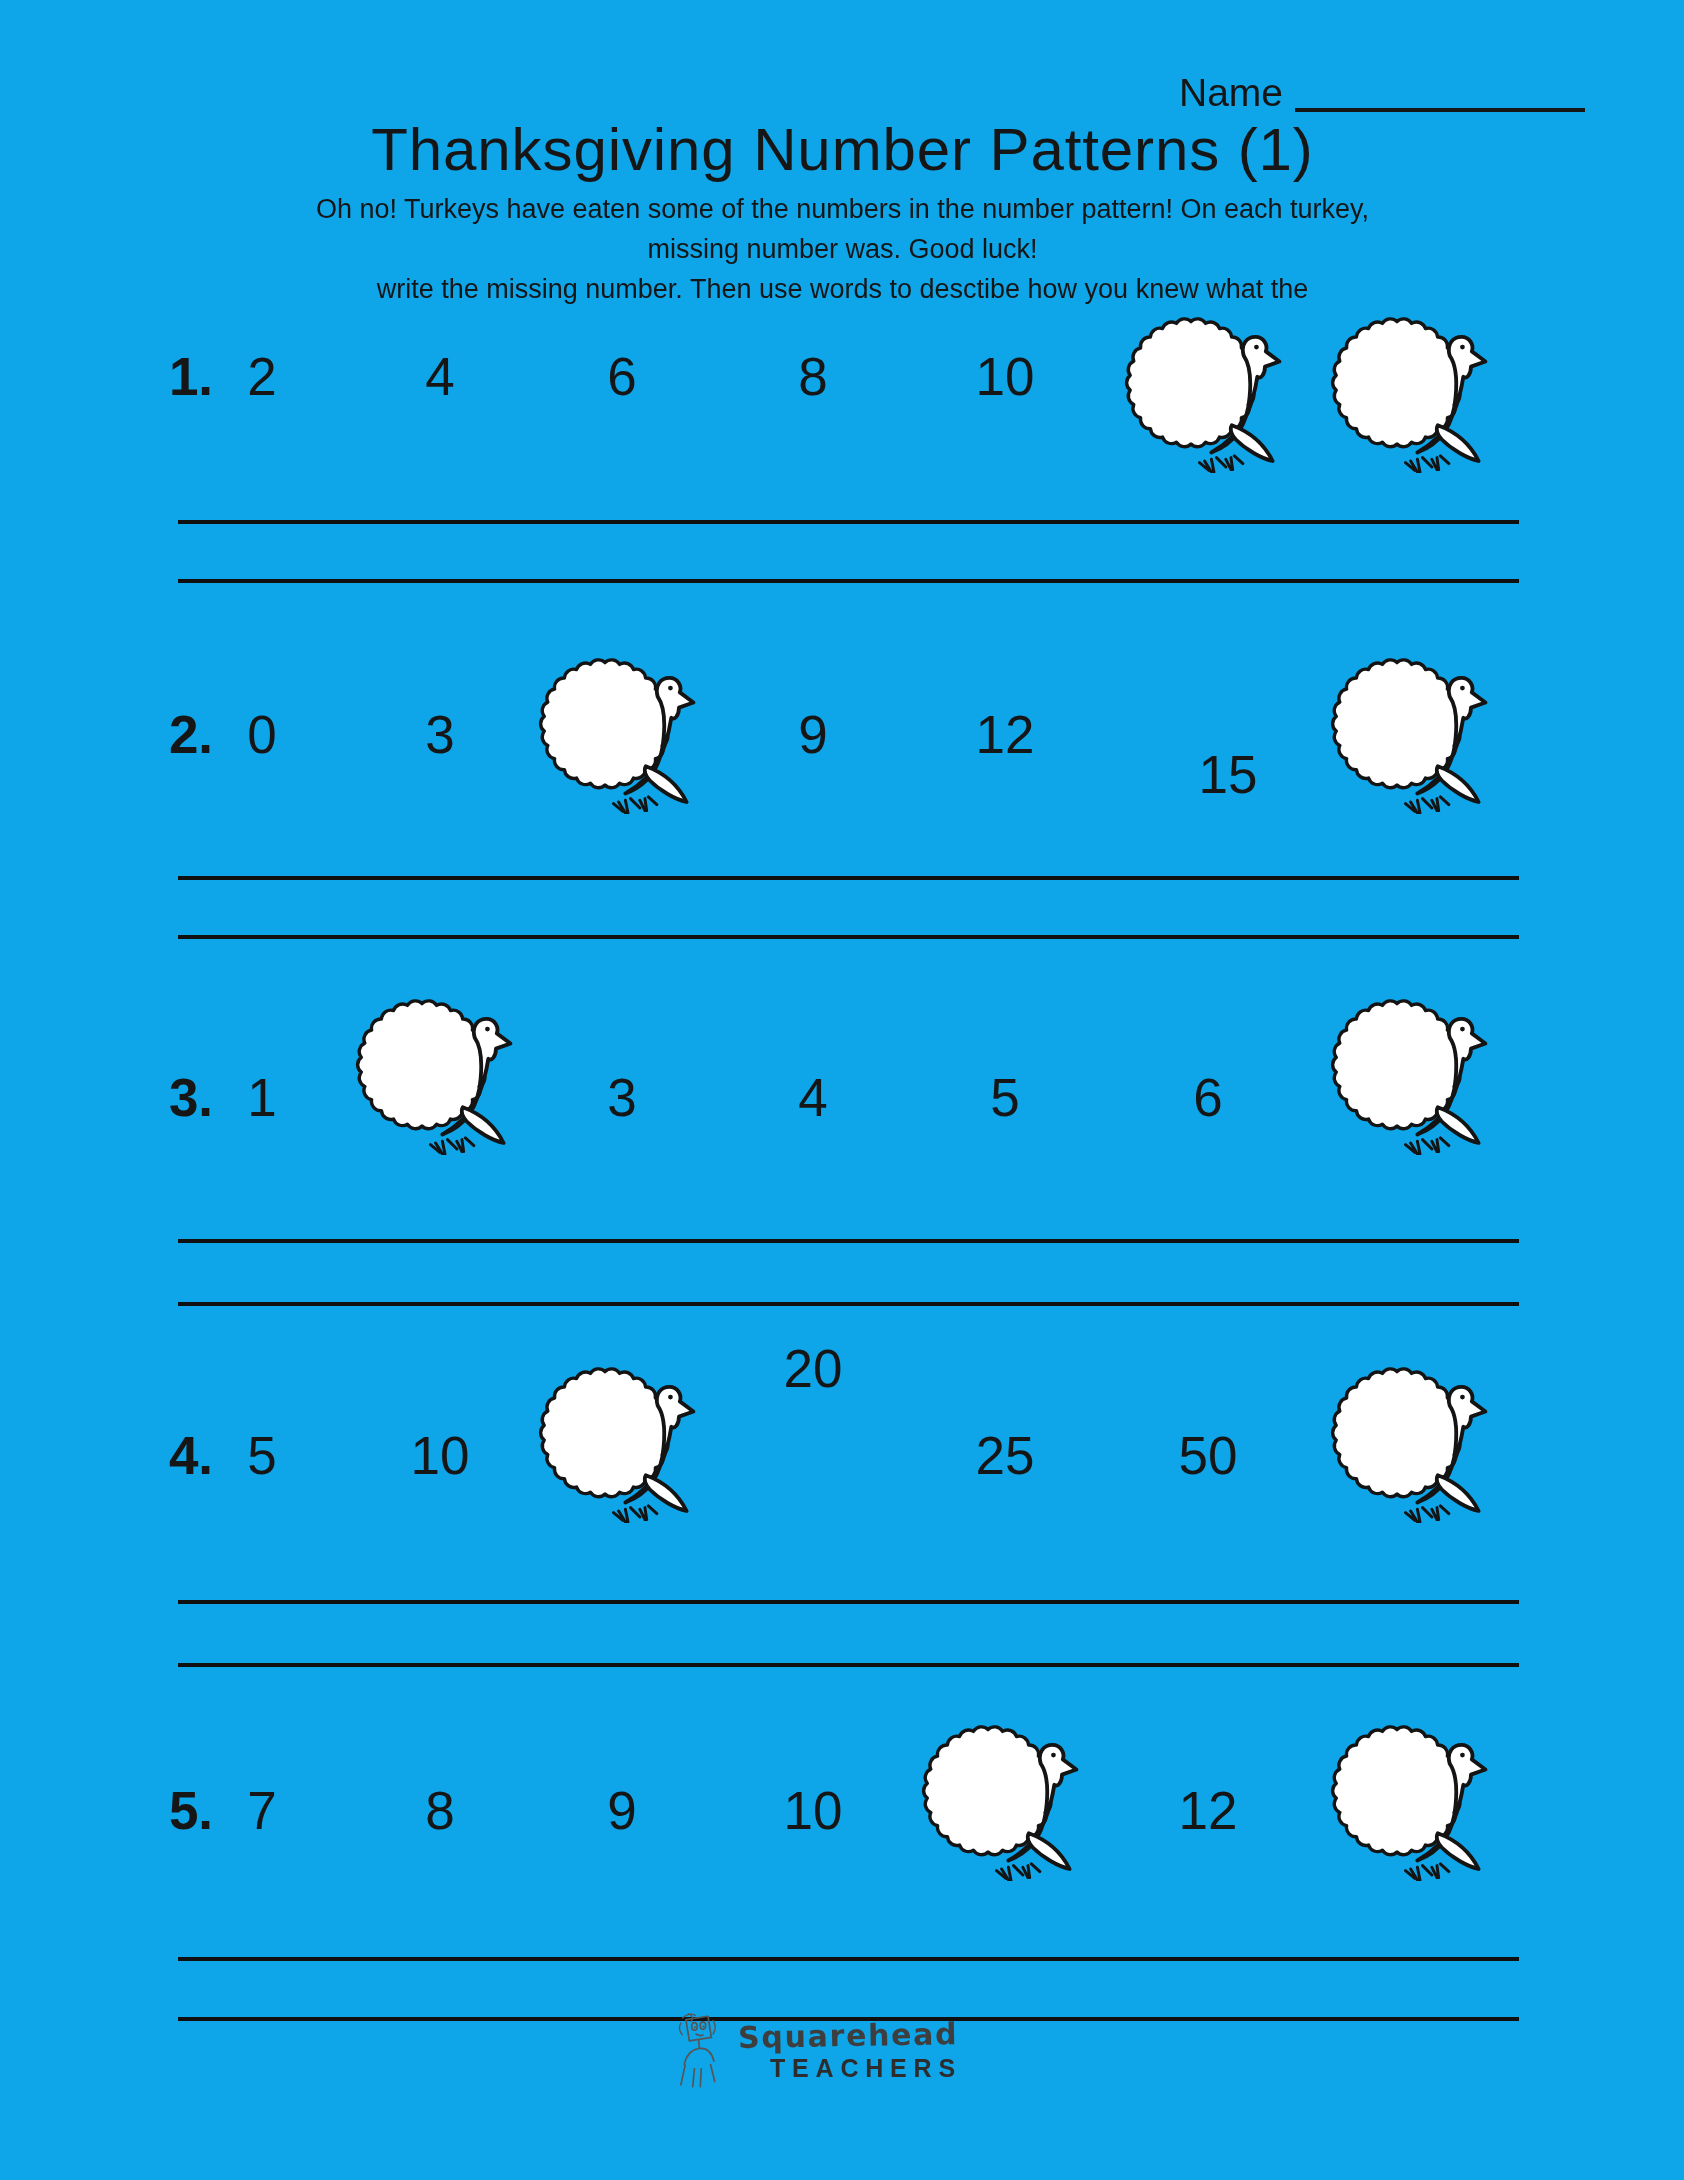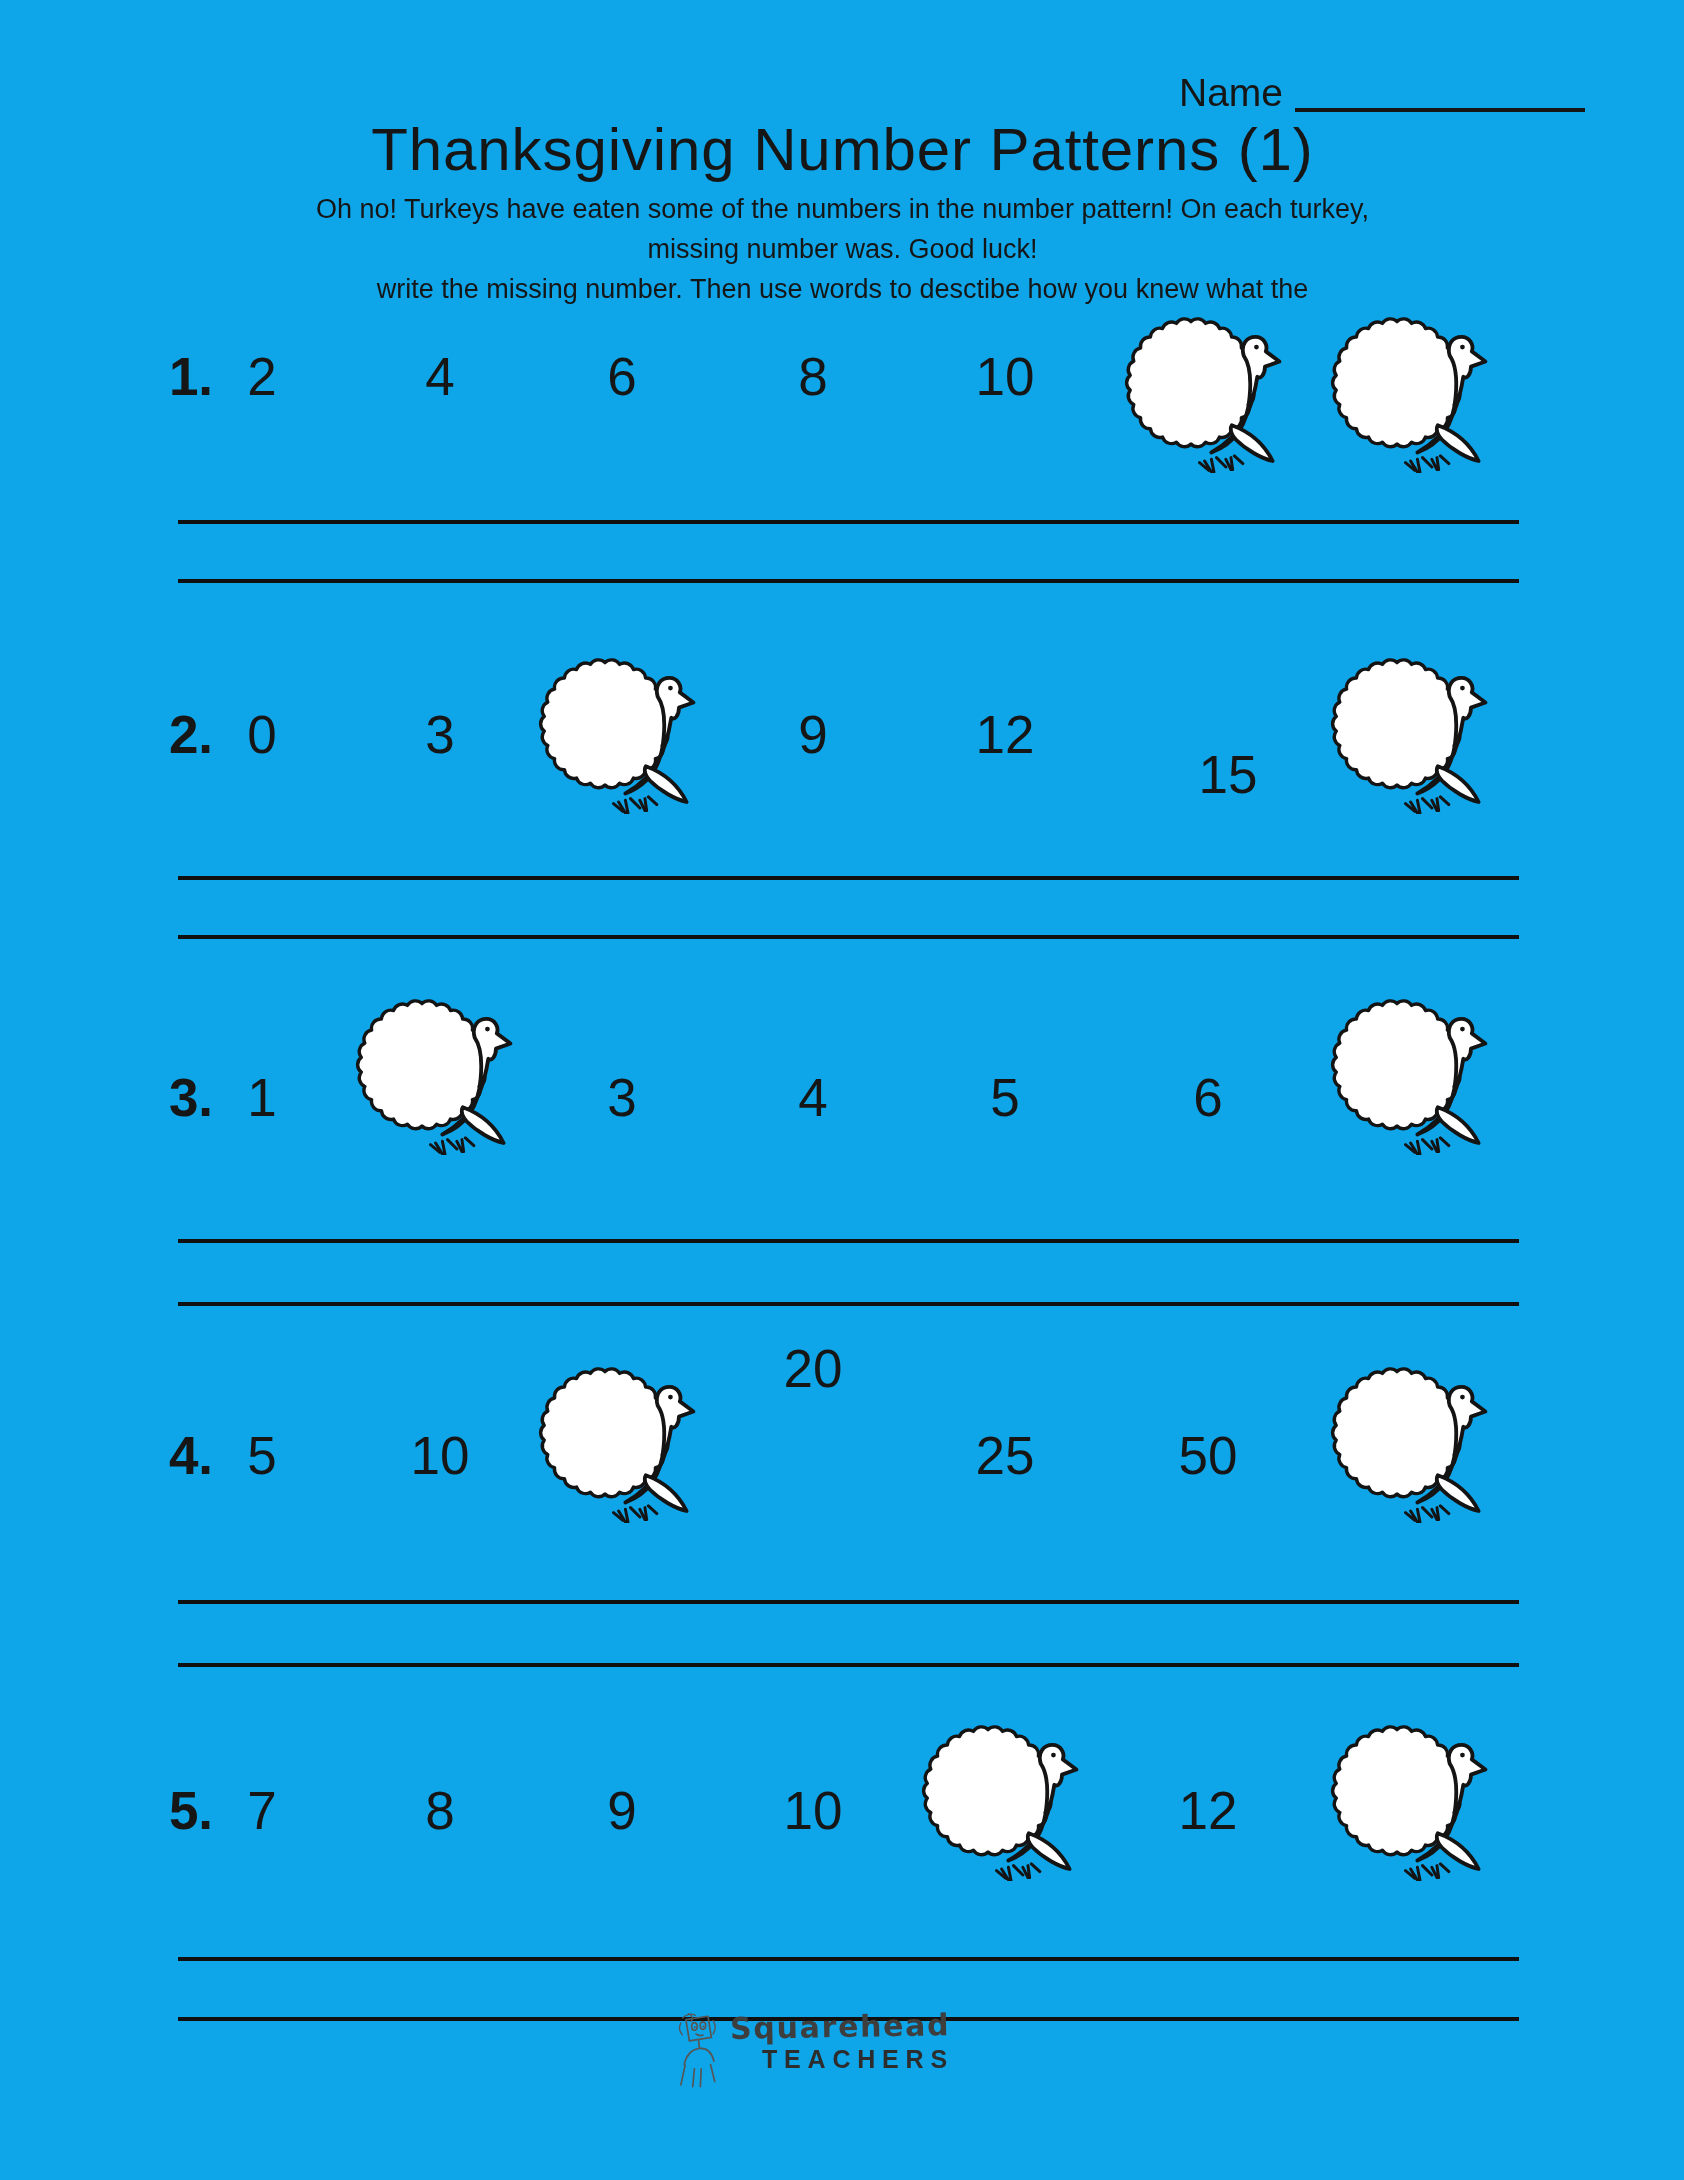--- a/index.html
+++ b/index.html
@@ -40,7 +40,7 @@
   
   .footer{
     position:absolute;left:673px;top:2012px;
-    display:flex;align-items:flex-start;gap:4px;
+    display:flex;align-items:center;gap:12px;
   }
   .brand-col{display:flex;flex-direction:column;}
   .brand-name{

